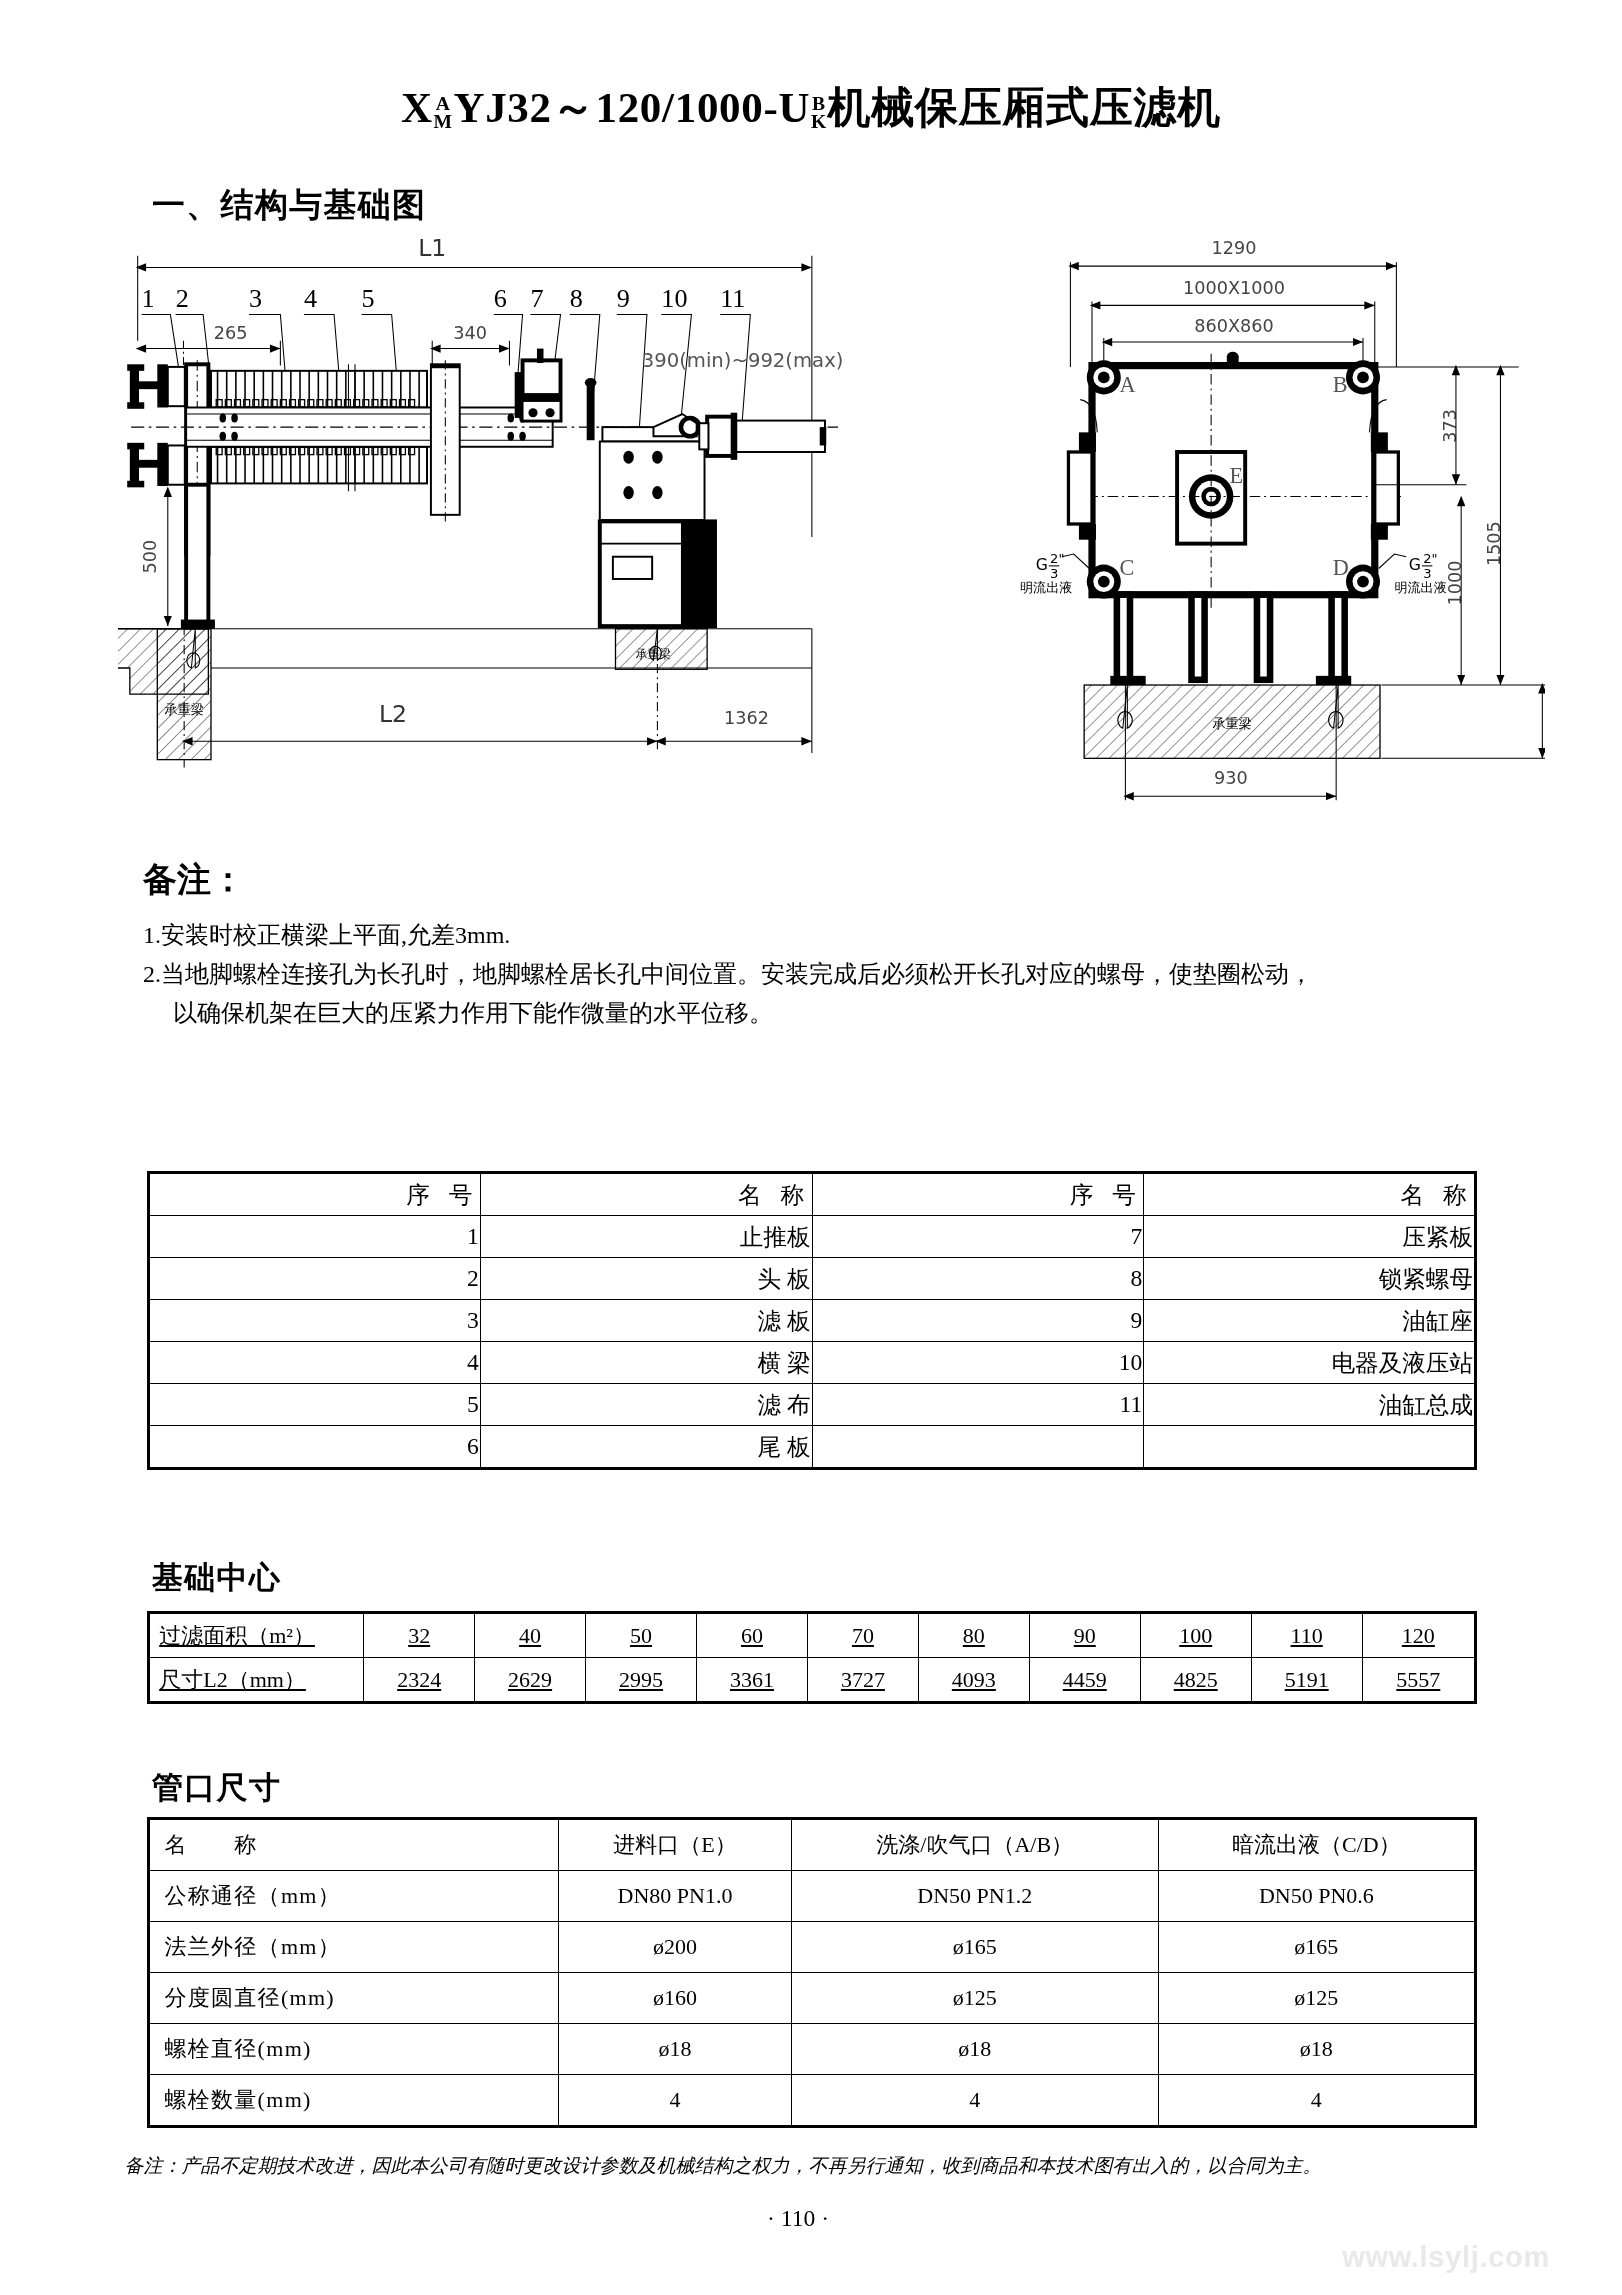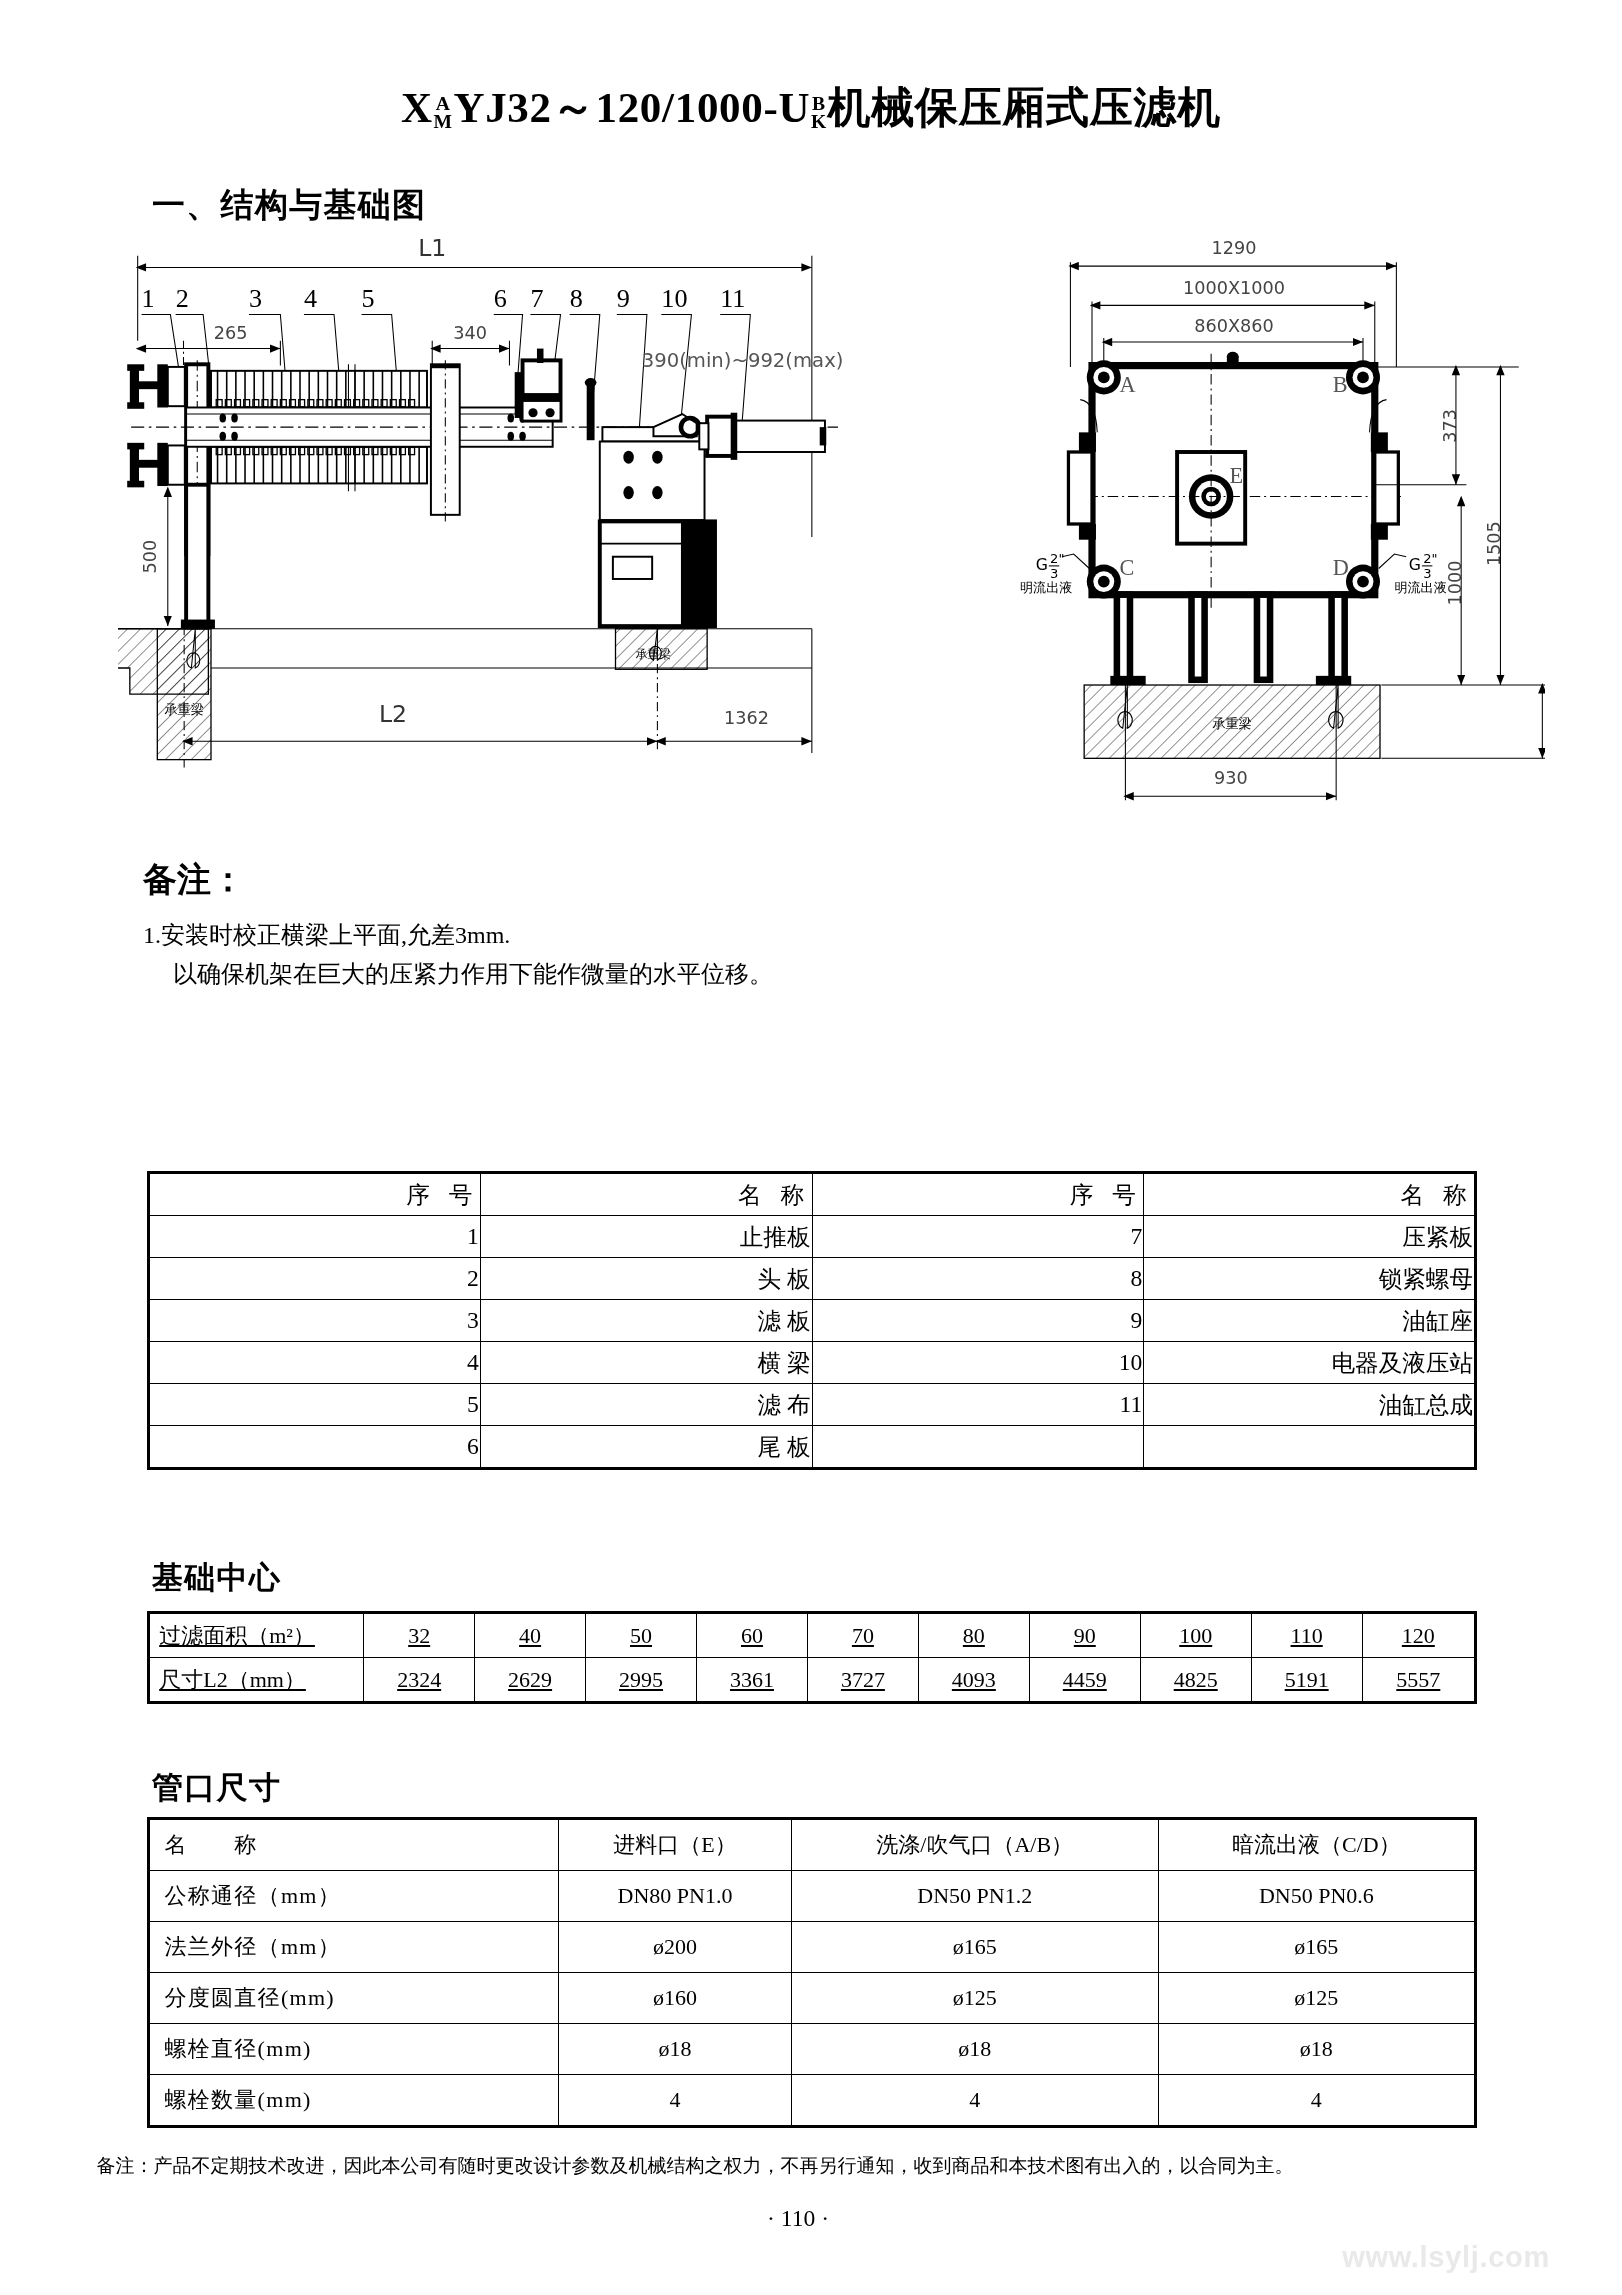--- a/index.html
+++ b/index.html
@@ -514,6 +514,7 @@
   <div class="notes-title">备注：</div>
   <div class="notes">
     <div class="line">1.安装时校正横梁上平面,允差3mm.</div>
+    <div class="line">2.当地脚螺栓连接孔为长孔时，地脚螺栓居长孔中间位置。安装完成后必须松开长孔对应的螺母，使垫圈松动，</div>
     <div class="line indent">以确保机架在巨大的压紧力作用下能作微量的水平位移。</div>
   </div>
 

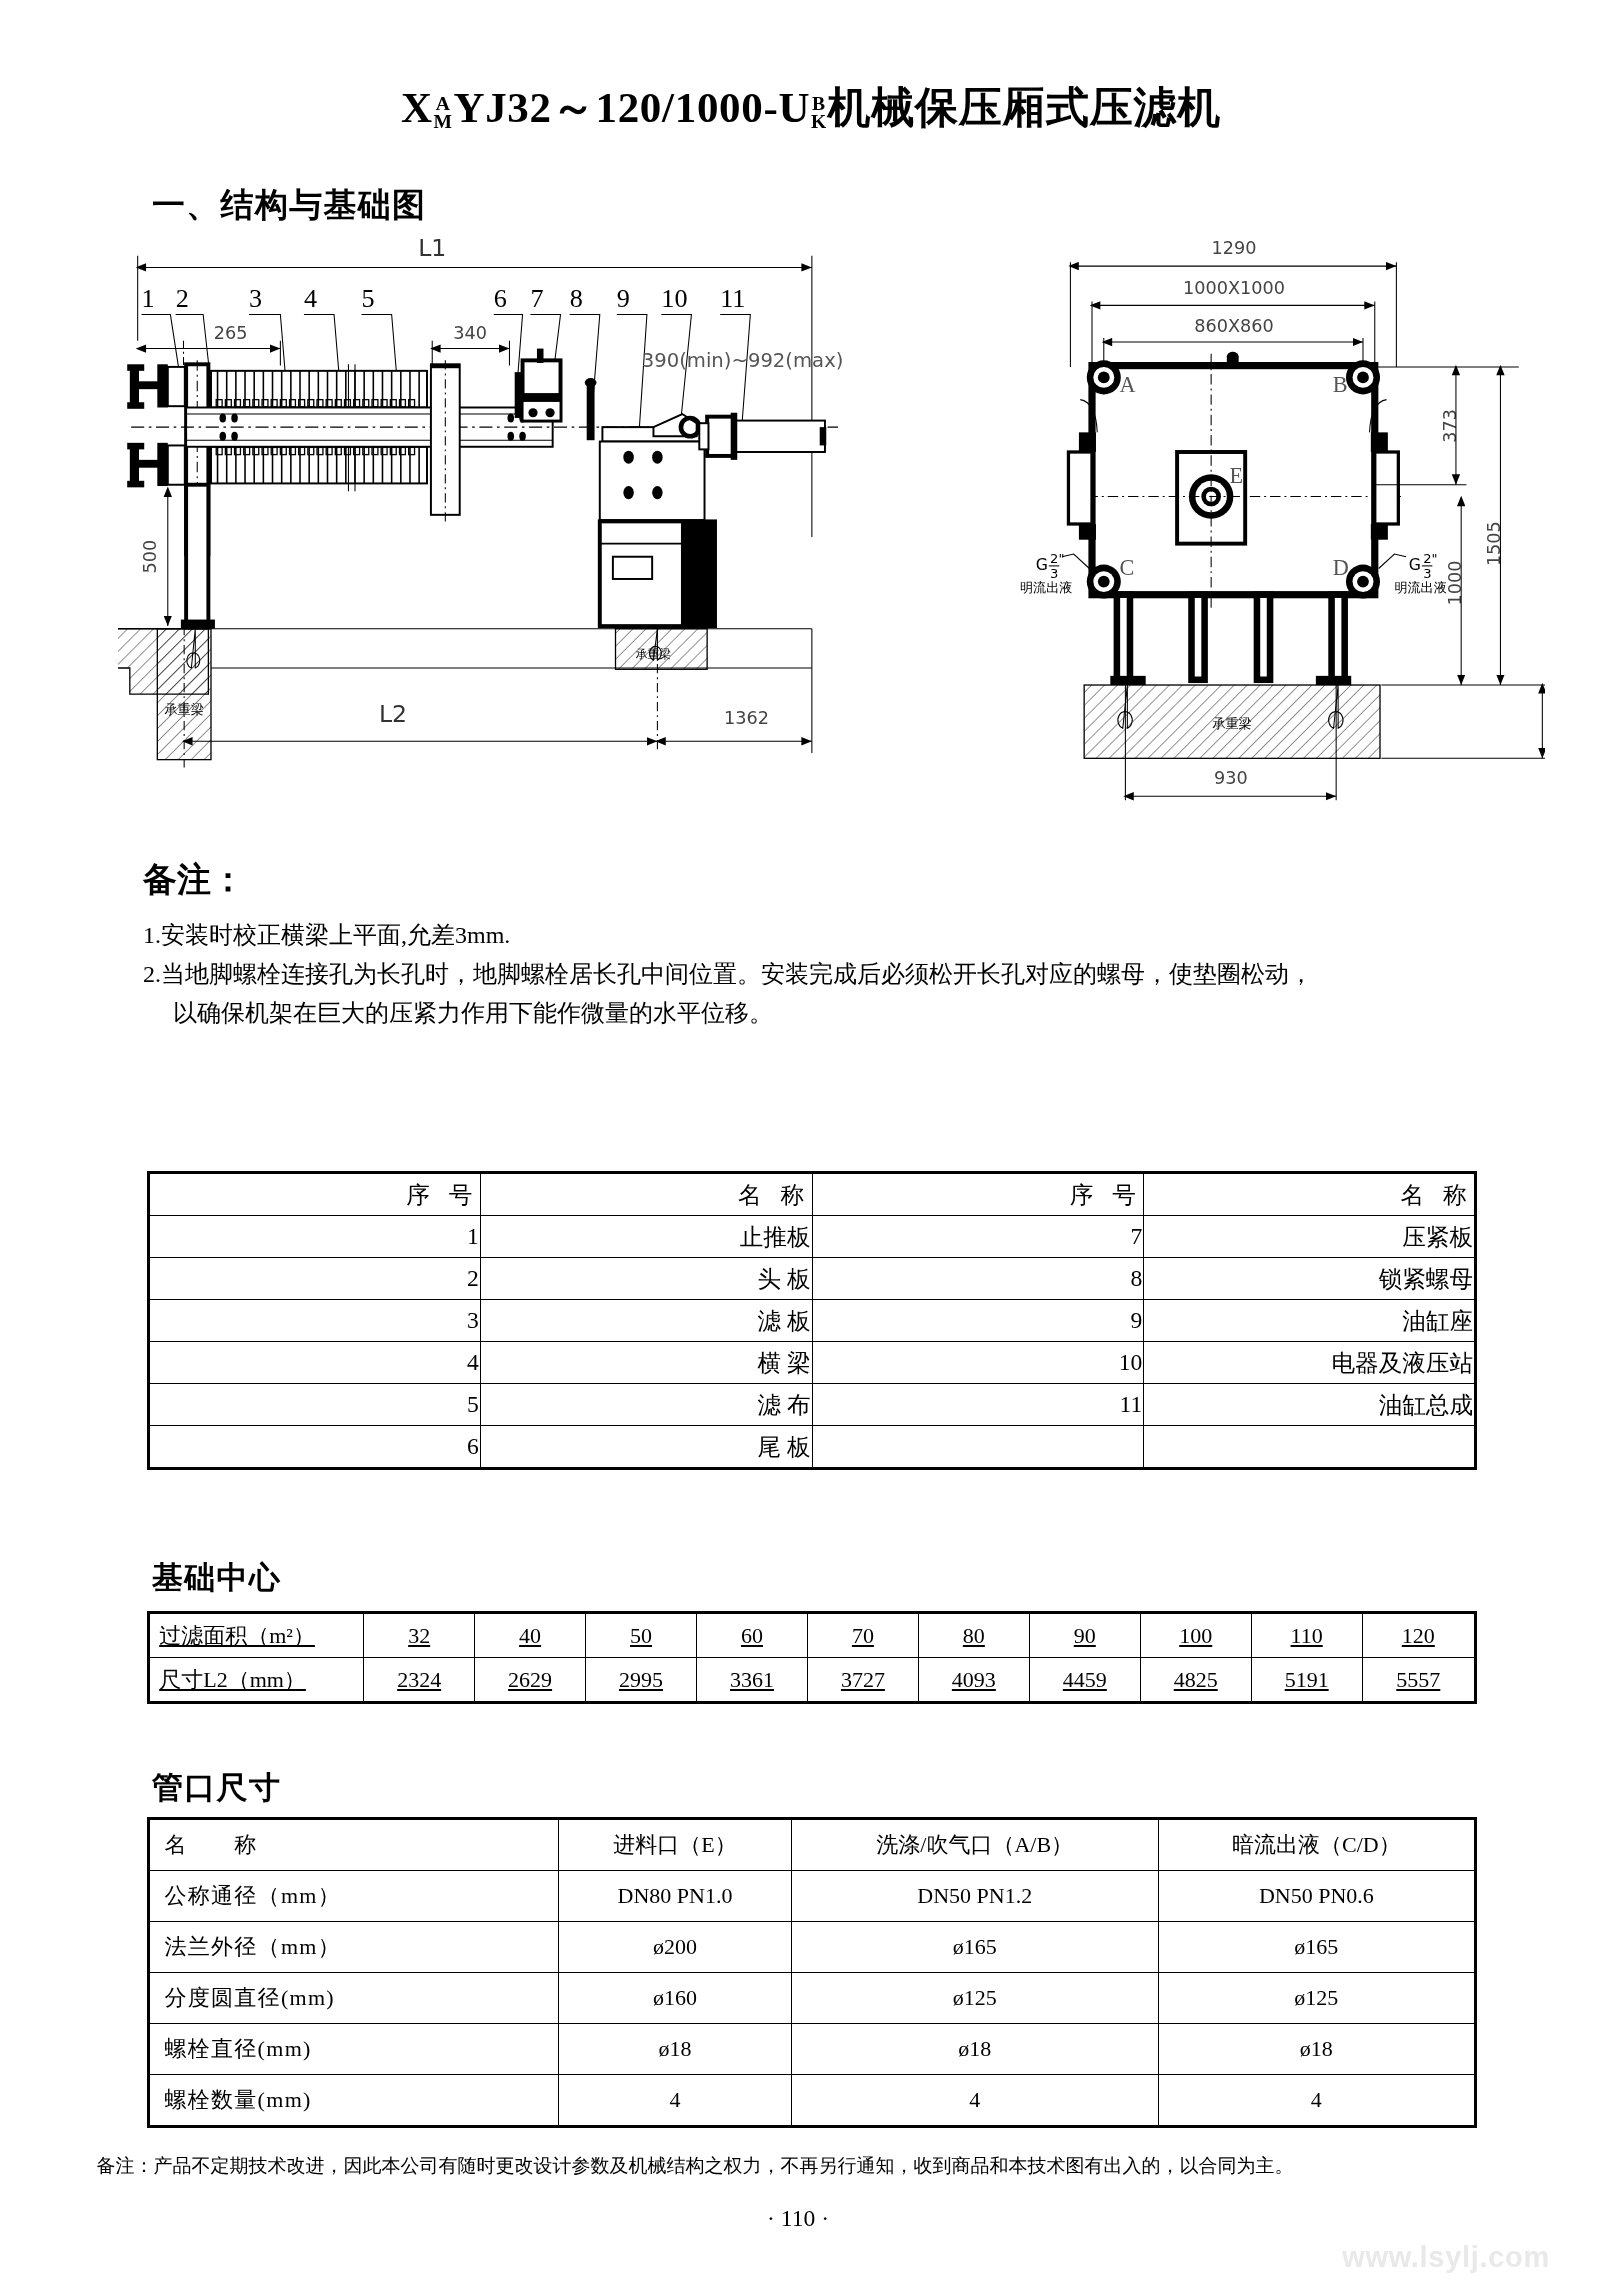--- a/index.html
+++ b/index.html
@@ -68,7 +68,7 @@
 
   .footer-note{
     position:absolute;top:2153px;left:0;width:1390px;text-align:center;
-    font-size:19px;white-space:nowrap;
+    font-size:19px;font-style:italic;white-space:nowrap;padding-left:28px;
   }
   .page-num{
     position:absolute;top:2205px;left:0;width:1596px;text-align:center;font-size:23.6px;

